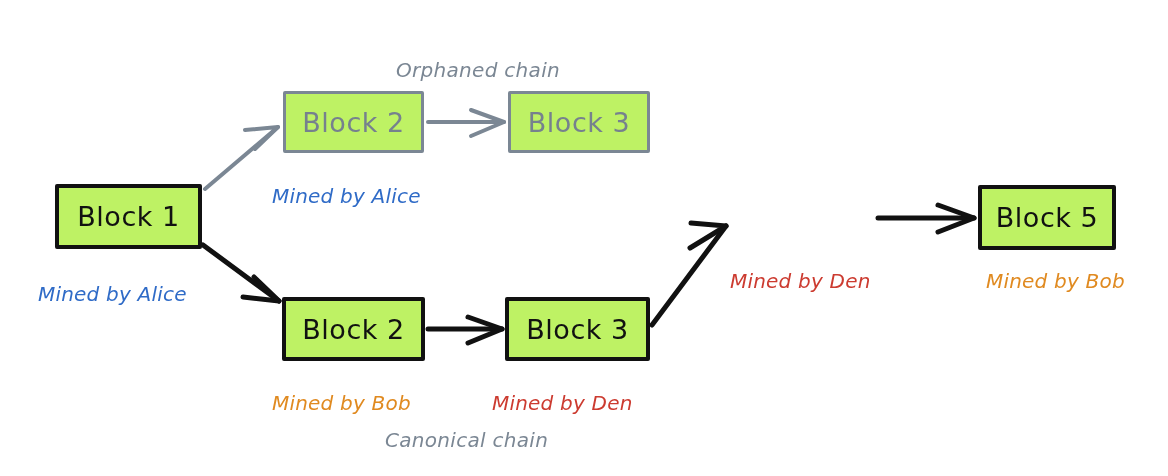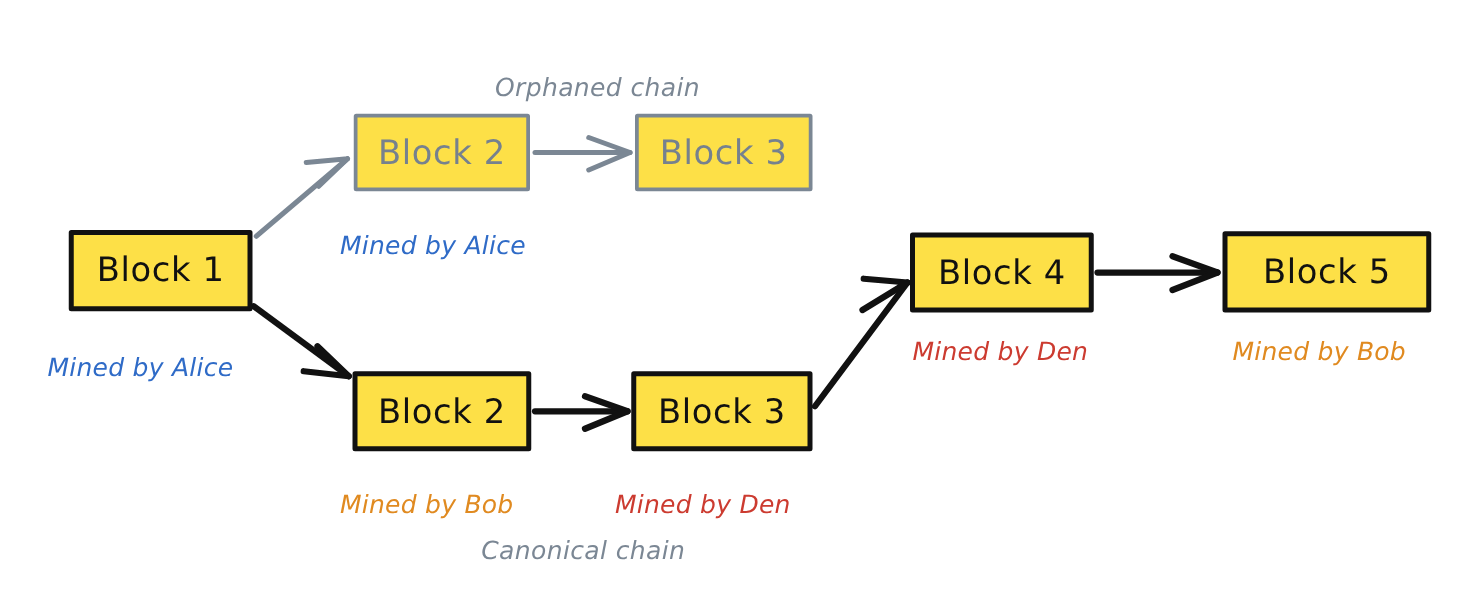--- a/index.html
+++ b/index.html
@@ -28,7 +28,7 @@
   .block-box {
     position: absolute;
     box-sizing: border-box;
-    background: #fde047;
+    background: #bef264;
     display: flex;
     align-items: center;
     justify-content: center;

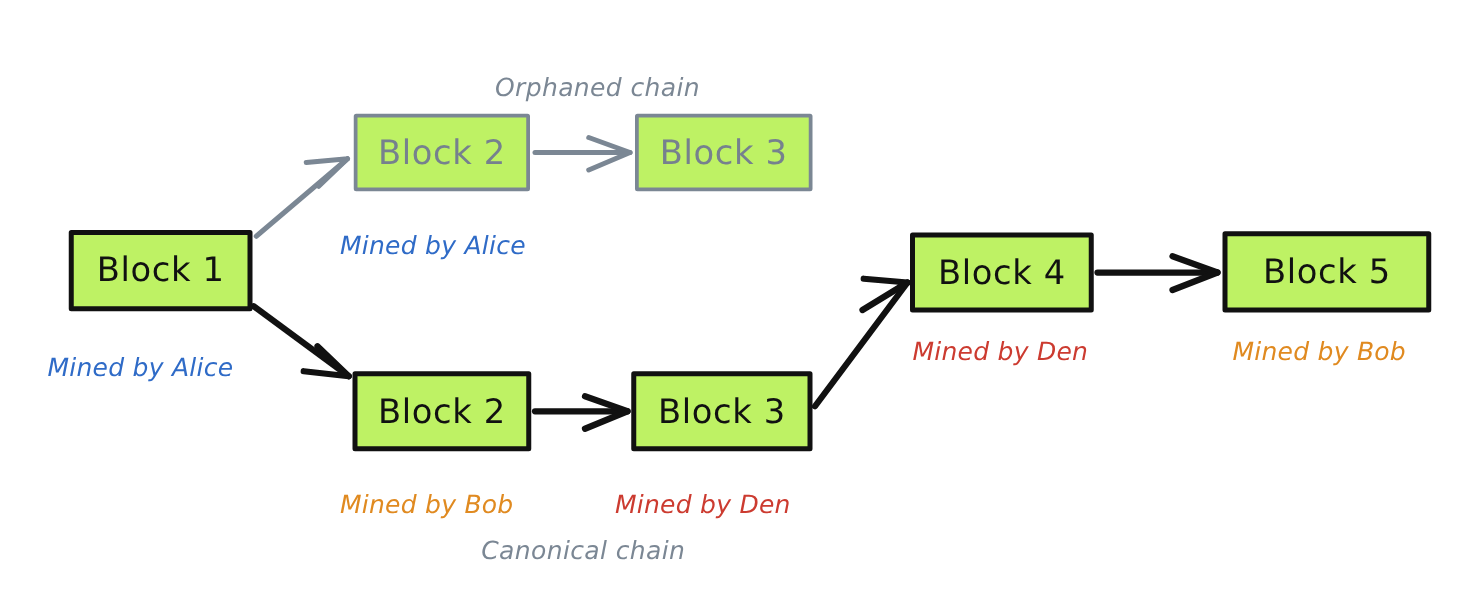--- a/index.html
+++ b/index.html
@@ -130,9 +130,6 @@
     <span class="block-label">Block 3</span>
   </div>
 
-  <div class="block-box solid" style="left:728px; top:186px; width:147px; height:64px;">
-    <span class="block-label">Block 4</span>
-  </div>
 
   <div class="block-box solid" style="left:978px; top:185px; width:167px; height:65px;">
     <span class="block-label">Block 5</span>

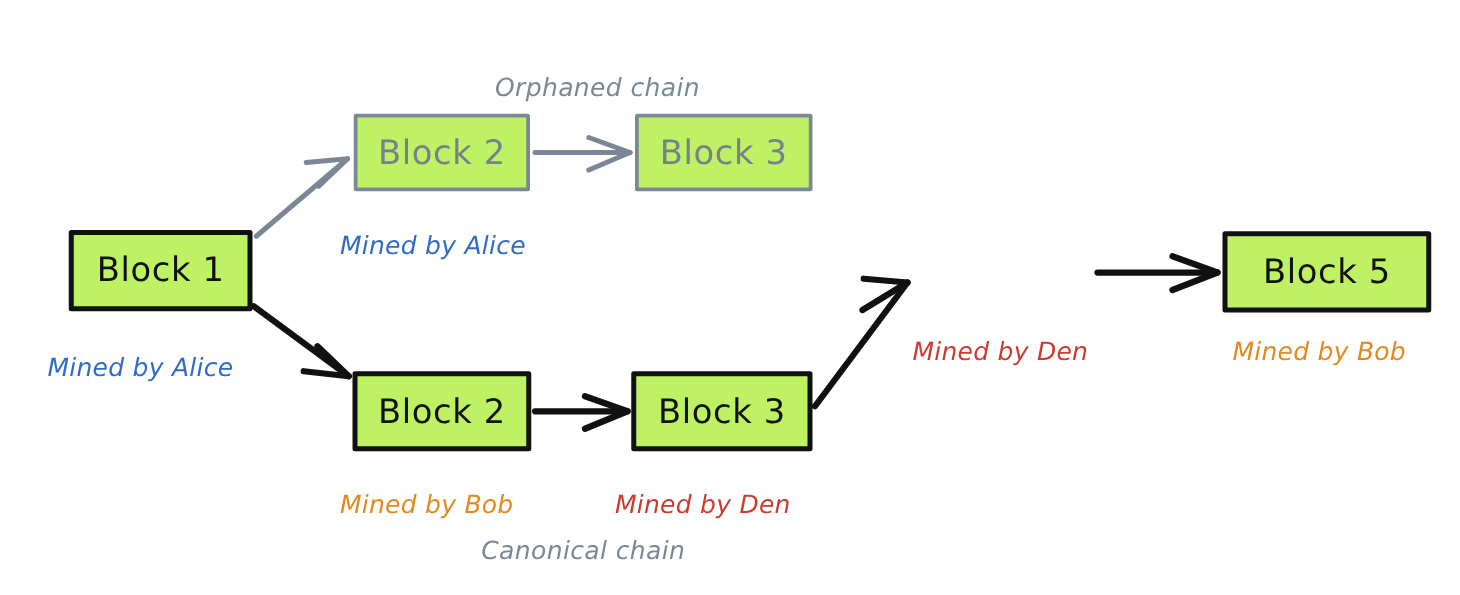--- a/index.html
+++ b/index.html
@@ -131,7 +131,7 @@
   </div>
 
 
-  <div class="block-box solid" style="left:978px; top:185px; width:167px; height:65px;">
+  <div class="block-box solid" style="left:978px; top:185px; width:138px; height:65px;">
     <span class="block-label">Block 5</span>
   </div>
 

